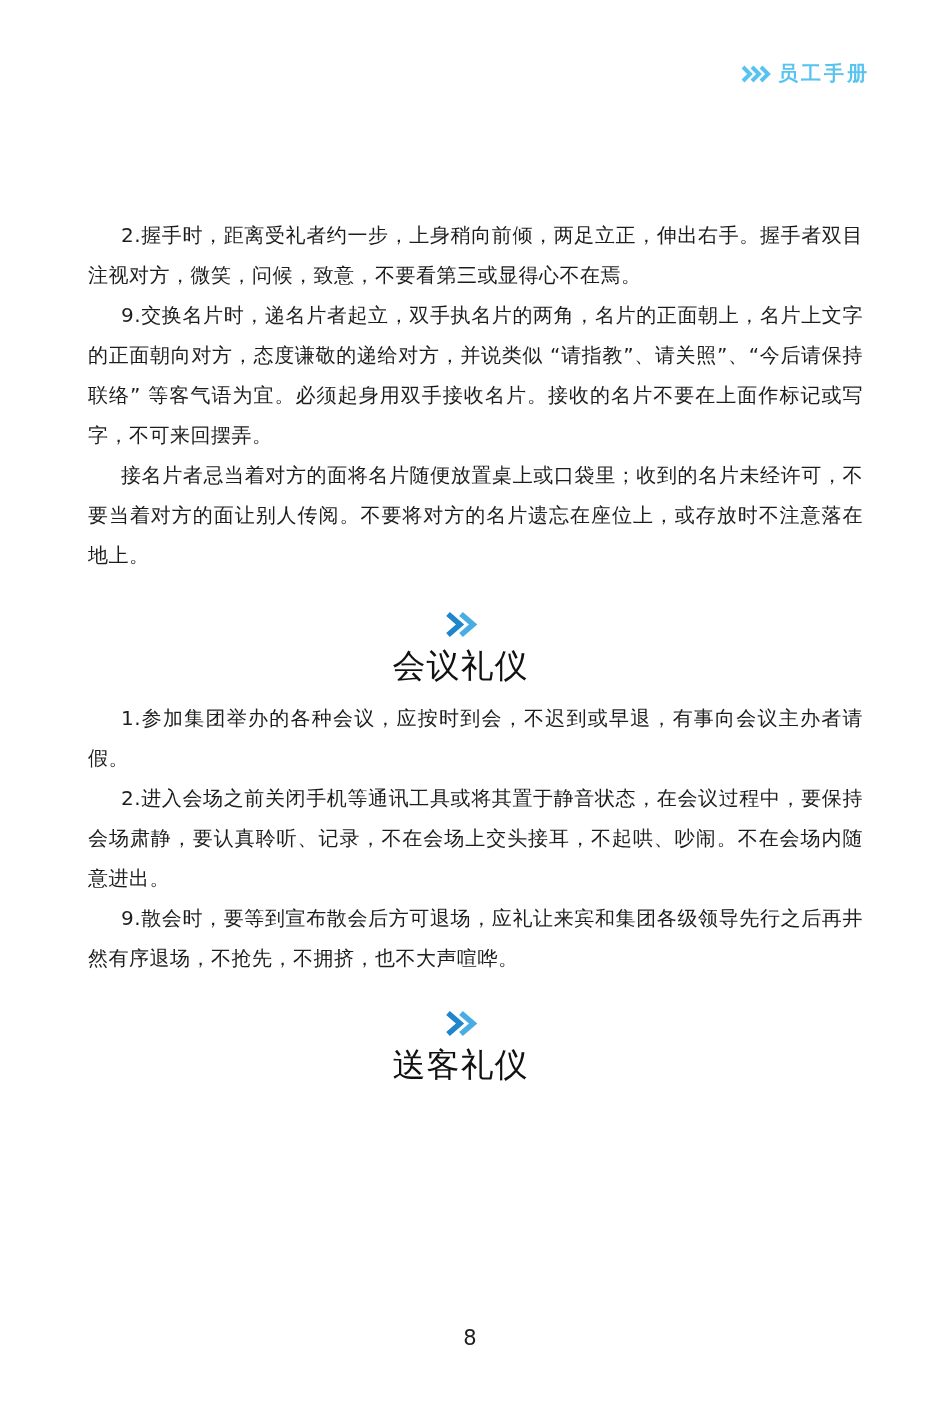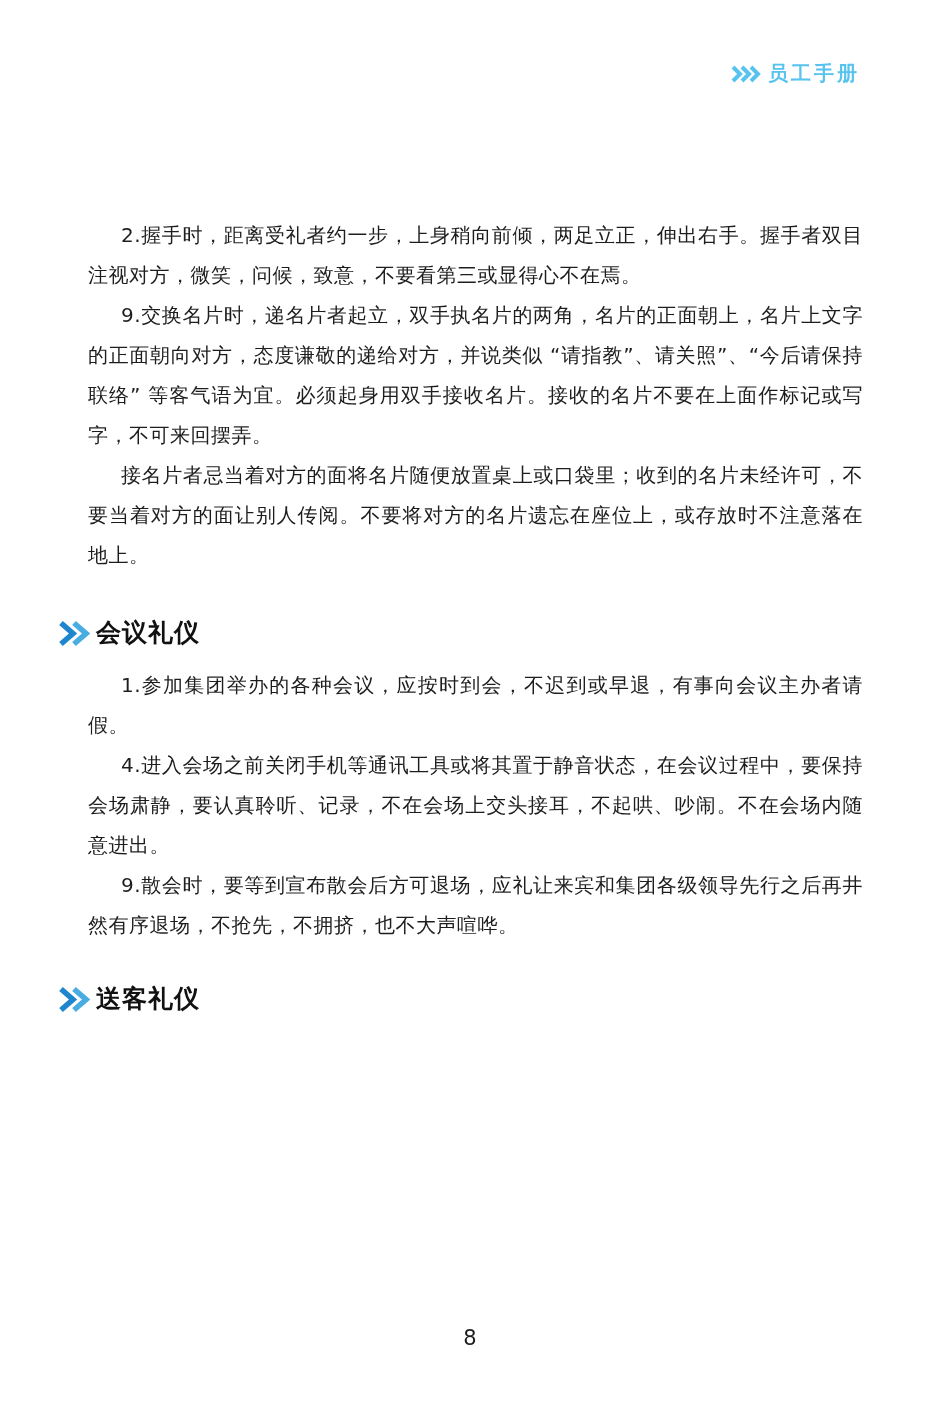--- a/index.html
+++ b/index.html
@@ -19,7 +19,7 @@
   .header {
     position: absolute;
     top: 60px;
-    right: 80px;
+    right: 70px;
     display: flex;
     align-items: center;
     gap: 7px;

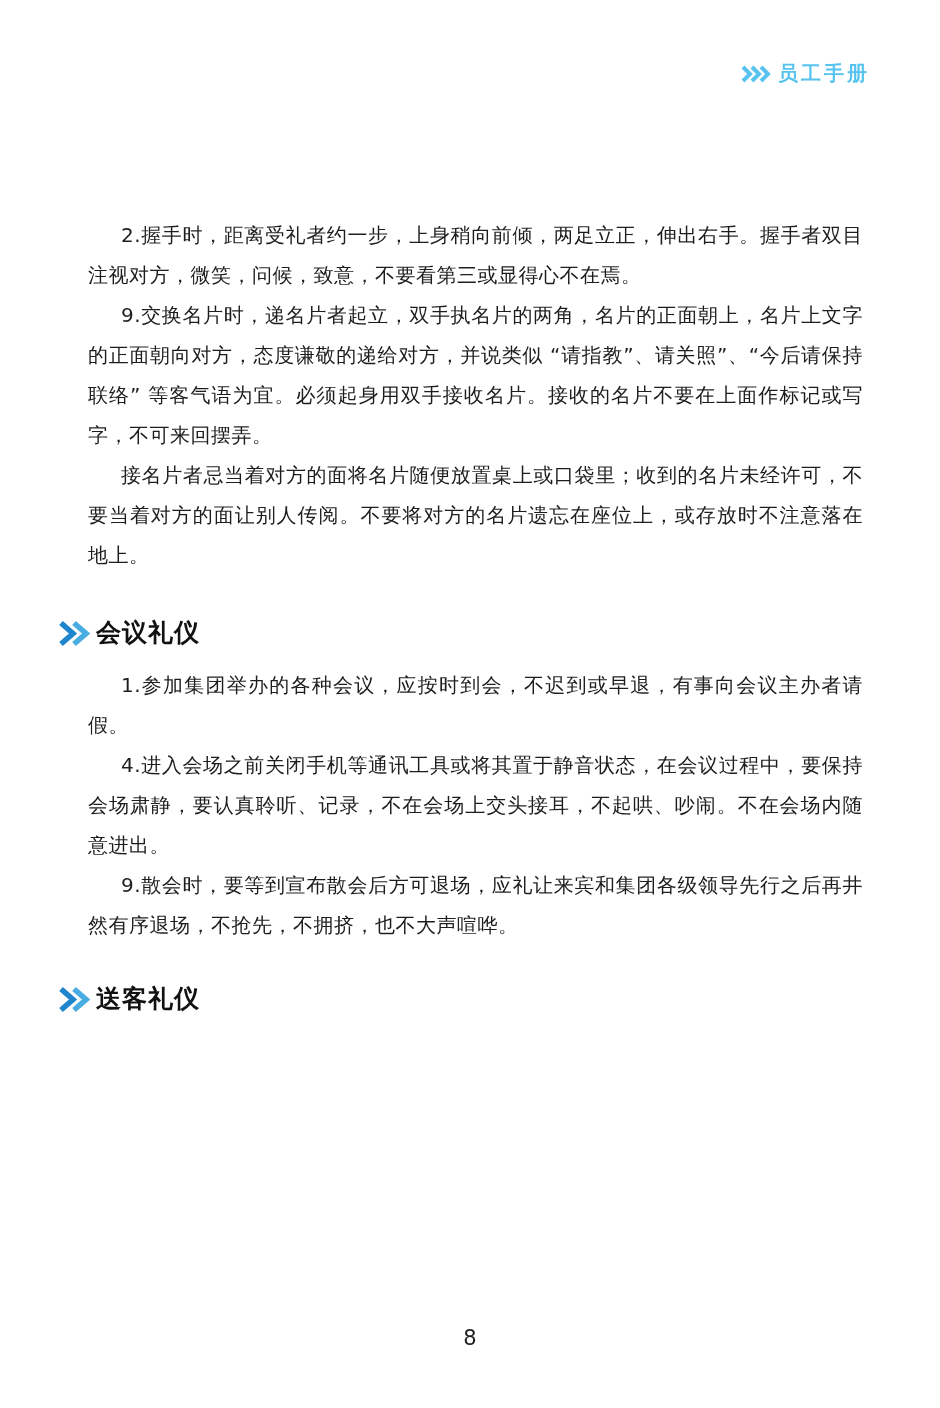--- a/index.html
+++ b/index.html
@@ -54,11 +54,12 @@
     align-items: center;
     gap: 6px;
     margin: 36px 0 10px -30px;
-    font-size: 25px;
+    font-size: 33px;
     line-height: 44px;
-    font-weight: 700;
+    font-weight: 400;
     letter-spacing: 1px;
     color: #111111;
+    flex-direction: column;
   }
   .section-heading.second {
     margin-top: 32px;

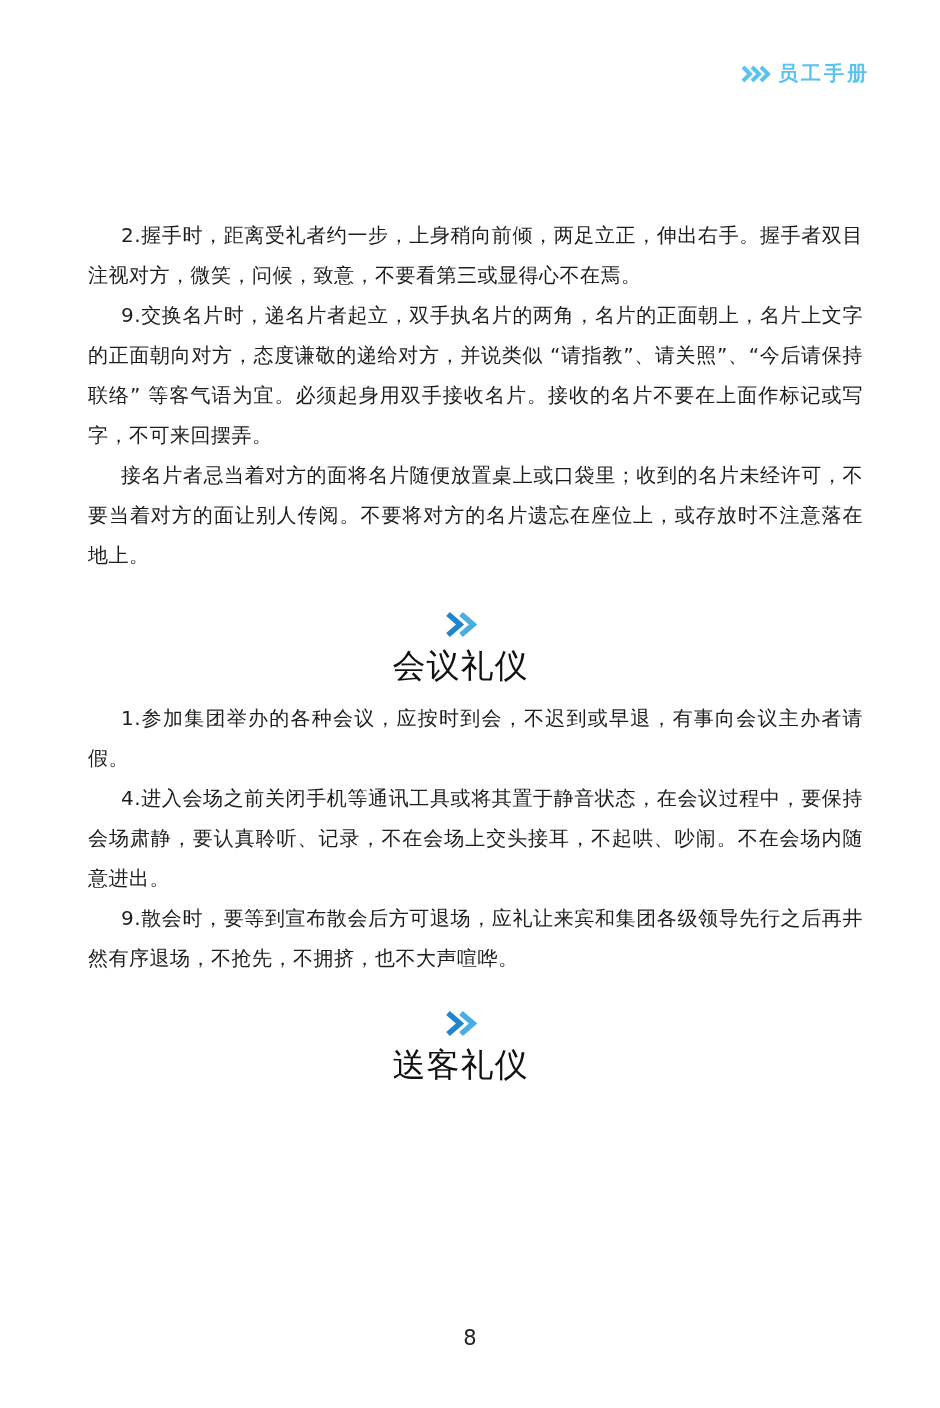--- a/index.html
+++ b/index.html
@@ -108,7 +108,7 @@
     </h2>
 
     <p class="para">1.参加集团举办的各种会议，应按时到会，不迟到或早退，有事向会议主办者请假。</p>
-    <p class="para">4.进入会场之前关闭手机等通讯工具或将其置于静音状态，在会议过程中，要保持会场肃静，要认真聆听、记录，不在会场上交头接耳，不起哄、吵闹。不在会场内随意进出。</p>
+    <p class="para">2.进入会场之前关闭手机等通讯工具或将其置于静音状态，在会议过程中，要保持会场肃静，要认真聆听、记录，不在会场上交头接耳，不起哄、吵闹。不在会场内随意进出。</p>
     <p class="para">9.散会时，要等到宣布散会后方可退场，应礼让来宾和集团各级领导先行之后再井然有序退场，不抢先，不拥挤，也不大声喧哗。</p>
 
     <h2 class="section-heading second">

